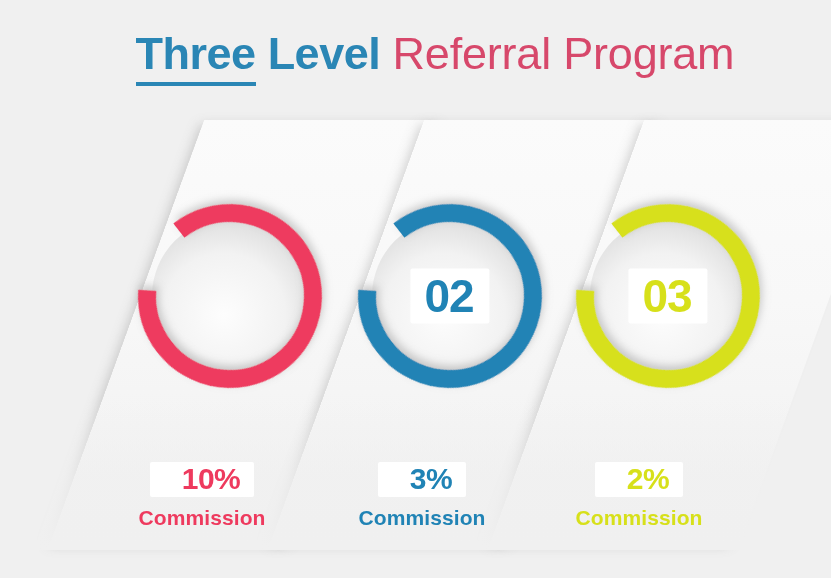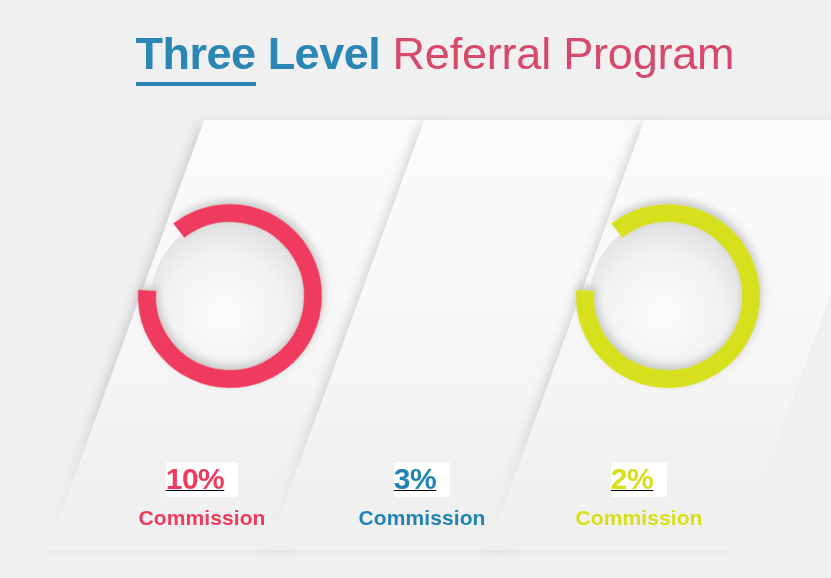--- a/index.html
+++ b/index.html
@@ -191,6 +191,25 @@
     </svg>
   </div>
 
+  <div class="circle circle-2">
+    <svg viewBox="0 0 186 186">
+      <defs>
+        <radialGradient id="disc2" cx="46%" cy="62%" r="68%">
+          <stop offset="0%" stop-color="#fdfdfd"></stop>
+          <stop offset="58%" stop-color="#f2f2f2"></stop>
+          <stop offset="100%" stop-color="#d9d9d9"></stop>
+        </radialGradient>
+        <filter id="ringShadow2" x="-40%" y="-40%" width="180%" height="180%">
+          <feDropShadow dx="2" dy="4" stdDeviation="4" flood-color="#8d8d8d" flood-opacity="0.45"></feDropShadow>
+        </filter>
+      </defs>
+      <circle cx="93" cy="93" r="78" fill="url(#disc2)"></circle>
+      <circle class="ring-arc" cx="93" cy="93" r="83" fill="none" stroke-width="18" stroke-linecap="butt" filter="url(#ringShadow2)" transform="rotate(-128 93 93)" stroke="#2083b5" stroke-dasharray="451.10128912895846 70.40309136694728"></circle>
+    </svg>
+    <div class="num-plate">
+      <span class="num" style="color: rgb(32, 131, 181);">02</span>
+    </div>
+  </div>
 
   <div class="circle circle-3">
     <svg viewBox="0 0 186 186">

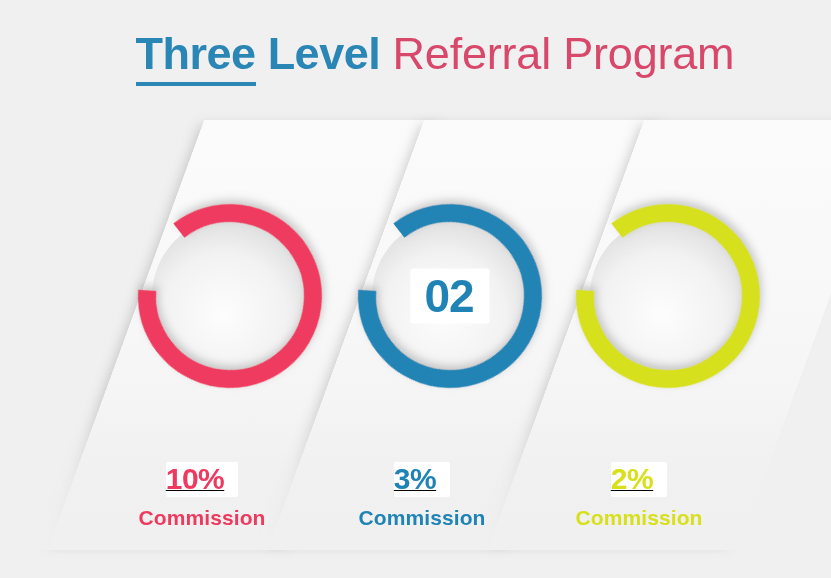--- a/index.html
+++ b/index.html
@@ -226,6 +226,9 @@
       <circle cx="93" cy="93" r="78" fill="url(#disc3)"></circle>
       <circle class="ring-arc" cx="93" cy="93" r="83" fill="none" stroke-width="18" stroke-linecap="butt" filter="url(#ringShadow3)" transform="rotate(-128 93 93)" stroke="#d7e01a" stroke-dasharray="451.10128912895846 70.40309136694728"></circle>
     </svg>
+    <div class="num-plate">
+      <span class="num" style="color: rgb(215, 224, 26);">03</span>
+    </div>
   </div>
 
   <div class="foot foot-1">

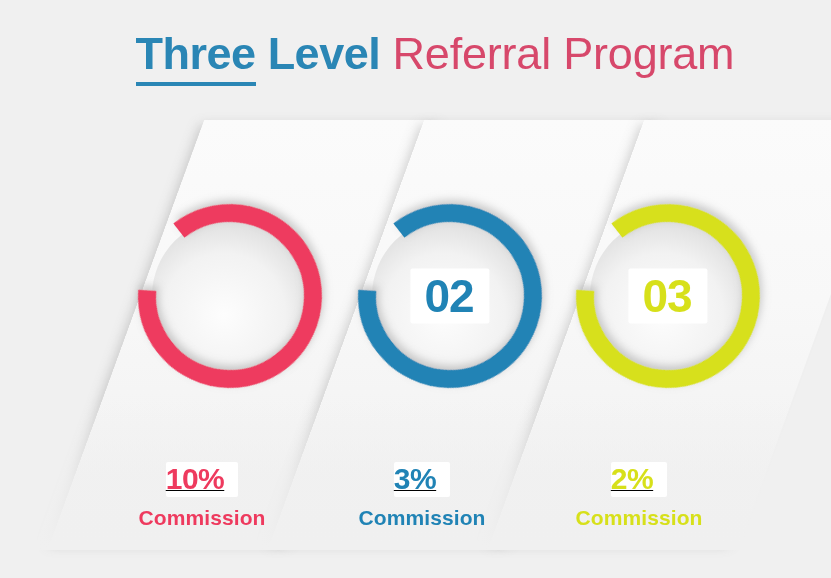--- a/index.html
+++ b/index.html
@@ -133,10 +133,9 @@
   .pct-plate {
     display: inline-block;
     background: #ffffff;
-    padding: 2px 14px 3px 0;
+    padding: 2px 14px 3px 32px;
     border-radius: 2px;
     line-height: 1;
-    text-decoration: underline;
   }
   .pct {
     font-size: 30px;

